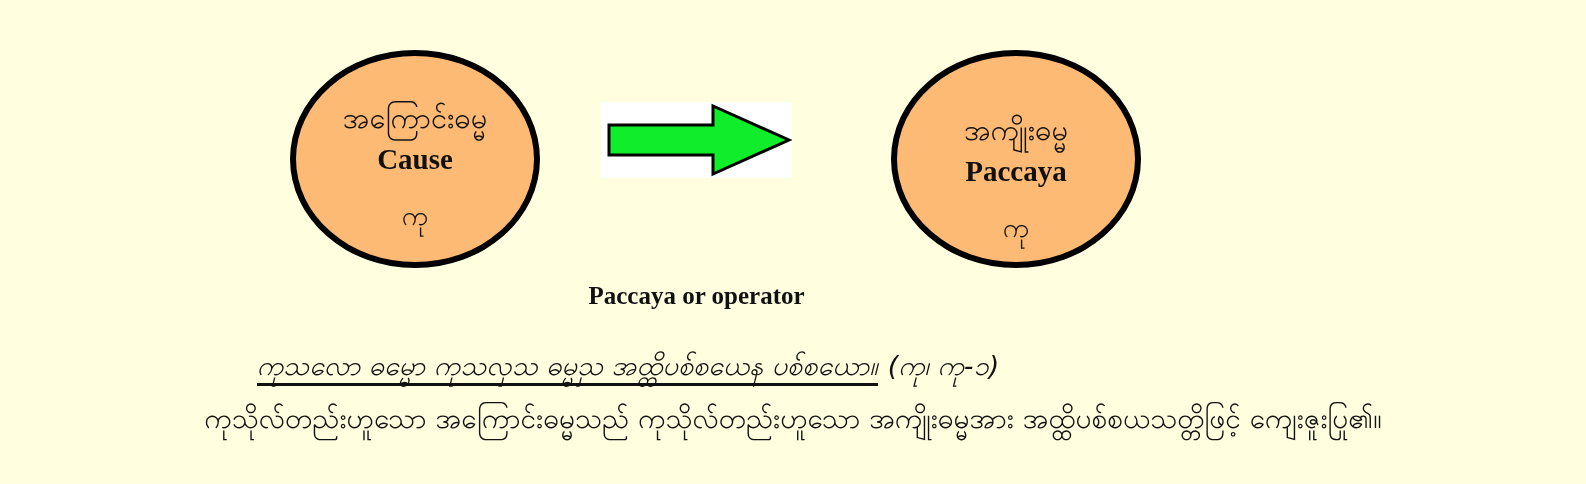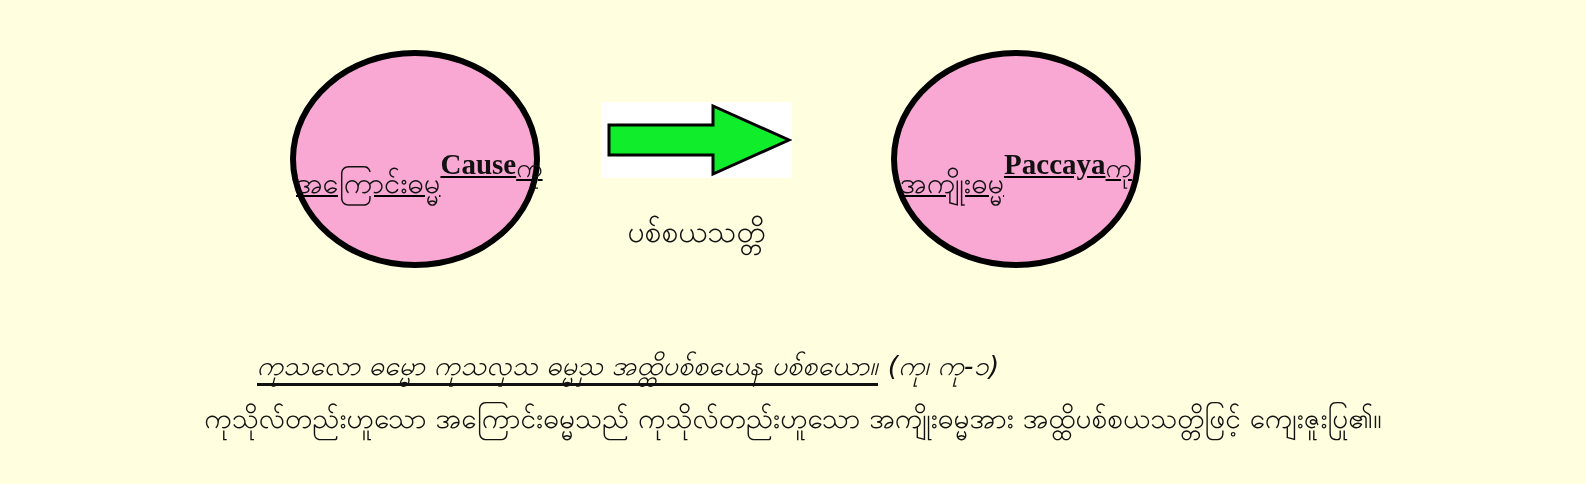--- a/index.html
+++ b/index.html
@@ -24,14 +24,13 @@
   .node-circle {
     position: absolute;
     border-radius: 50%;
-    background: #f9a8d4;
+    background: #fdba74;
     border: 6px solid #000000;
     box-sizing: border-box;
     display: flex;
-    flex-direction: row;
+    flex-direction: column;
     align-items: center;
     justify-content: flex-start;
-    text-decoration: underline;
   }
   #cause-circle { left: 290px; top: 50px;  width: 250px; height: 218px; }
   #effect-circle{ left: 891px; top: 50px;  width: 250px; height: 218px; justify-content: center; }

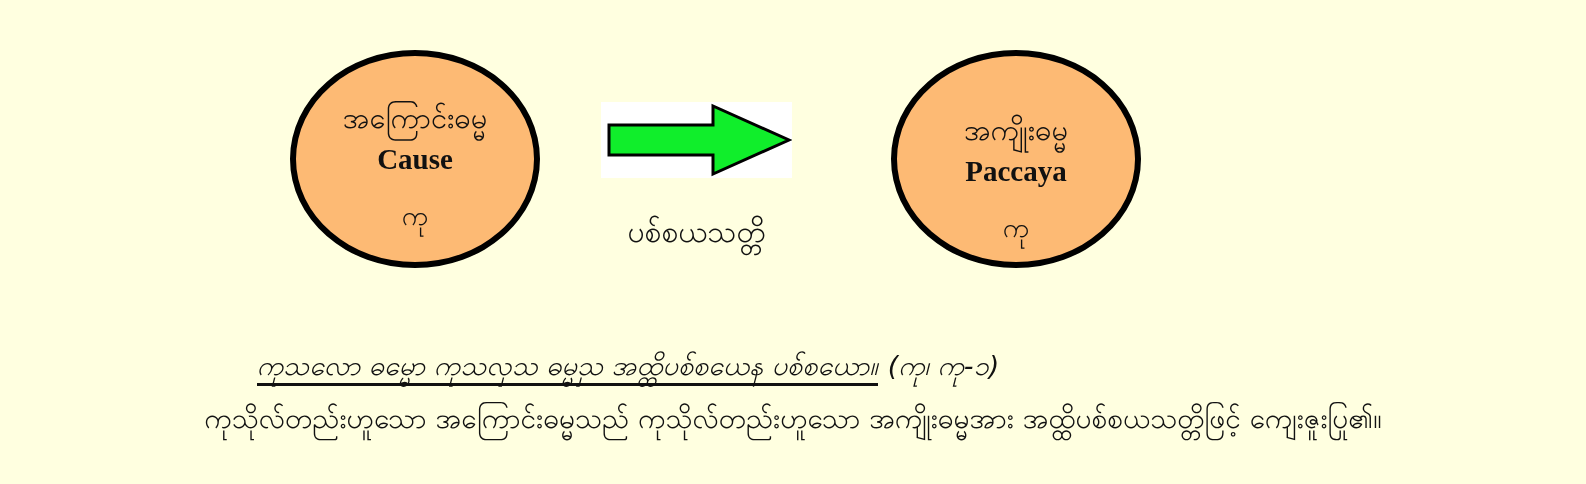--- a/index.html
+++ b/index.html
@@ -157,7 +157,6 @@
   </svg>
 
 
-  <div class="float-label" id="arrow-bottom-burmese">ပစ်စယသတ္တိ</div>
 
 
   <div id="pali-line">

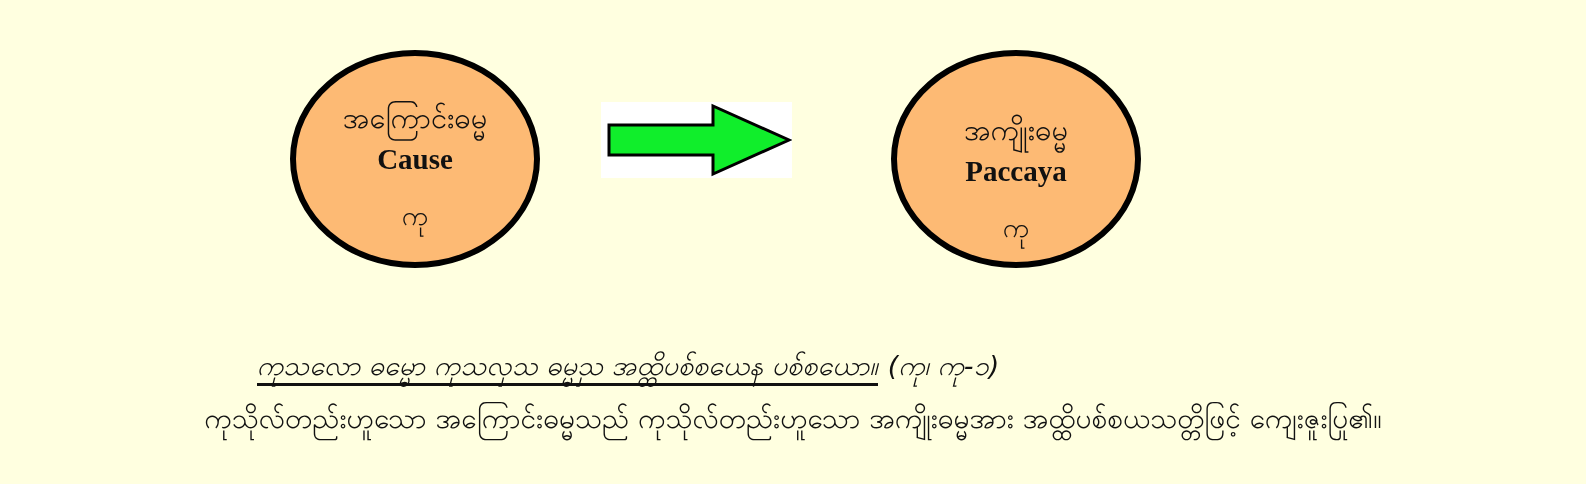--- a/index.html
+++ b/index.html
@@ -158,6 +158,7 @@
 
 
 
+  <div class="float-label" id="arrow-bottom-english">Paccaya or operator</div>
 
   <div id="pali-line">
     <span id="pali-underlined">ကုသလော ဓမ္မော ကုသလှသ ဓမ္မှသ အထ္ထိပစ်စယေန ပစ်စယော။</span><span id="pali-ref">(ကု၊ ကု-၁)</span>

